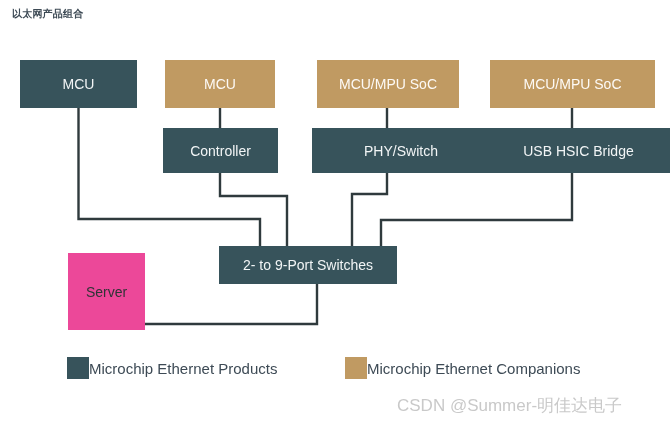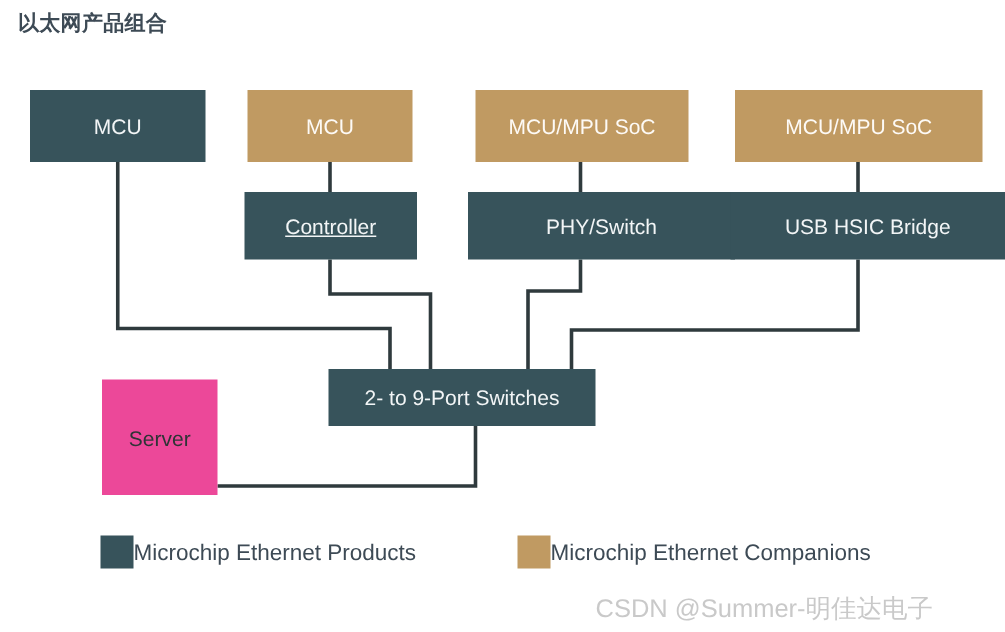--- a/index.html
+++ b/index.html
@@ -29,7 +29,7 @@
     position: absolute;
     left: 12px;
     top: 7px;
-    font-size: 14px;
+    font-size: 10px;
     font-weight: bold;
     color: #3d4a55;
     letter-spacing: 0.2px;

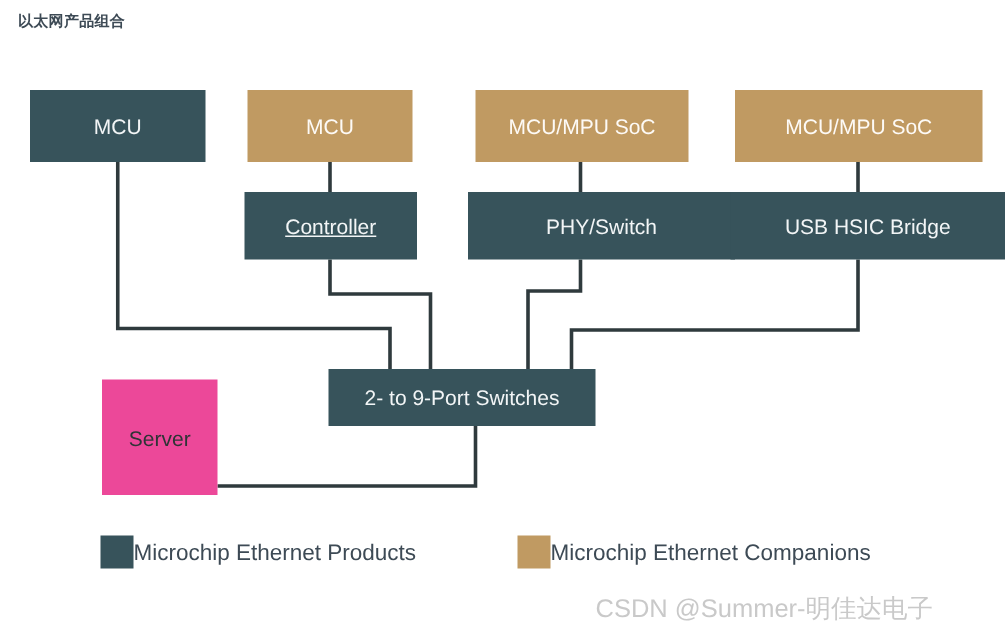--- a/index.html
+++ b/index.html
@@ -135,7 +135,7 @@
       <div class="block companion" style="left: 490px; top: 60px; width: 165px; height: 48px;">
         <span class="block-label">MCU/MPU SoC</span>
       </div>
-      <div class="block product" style="left: 163px; top: 128px; width: 115px; height: 45px; text-decoration: underline;">
+      <div class="block product" style="left: 163px; top: 128px; width: 115px; height: 45px;">
         <span class="block-label">Controller</span>
       </div>
       <div class="block product" style="left: 312px; top: 128px; width: 178px; height: 45px;">

